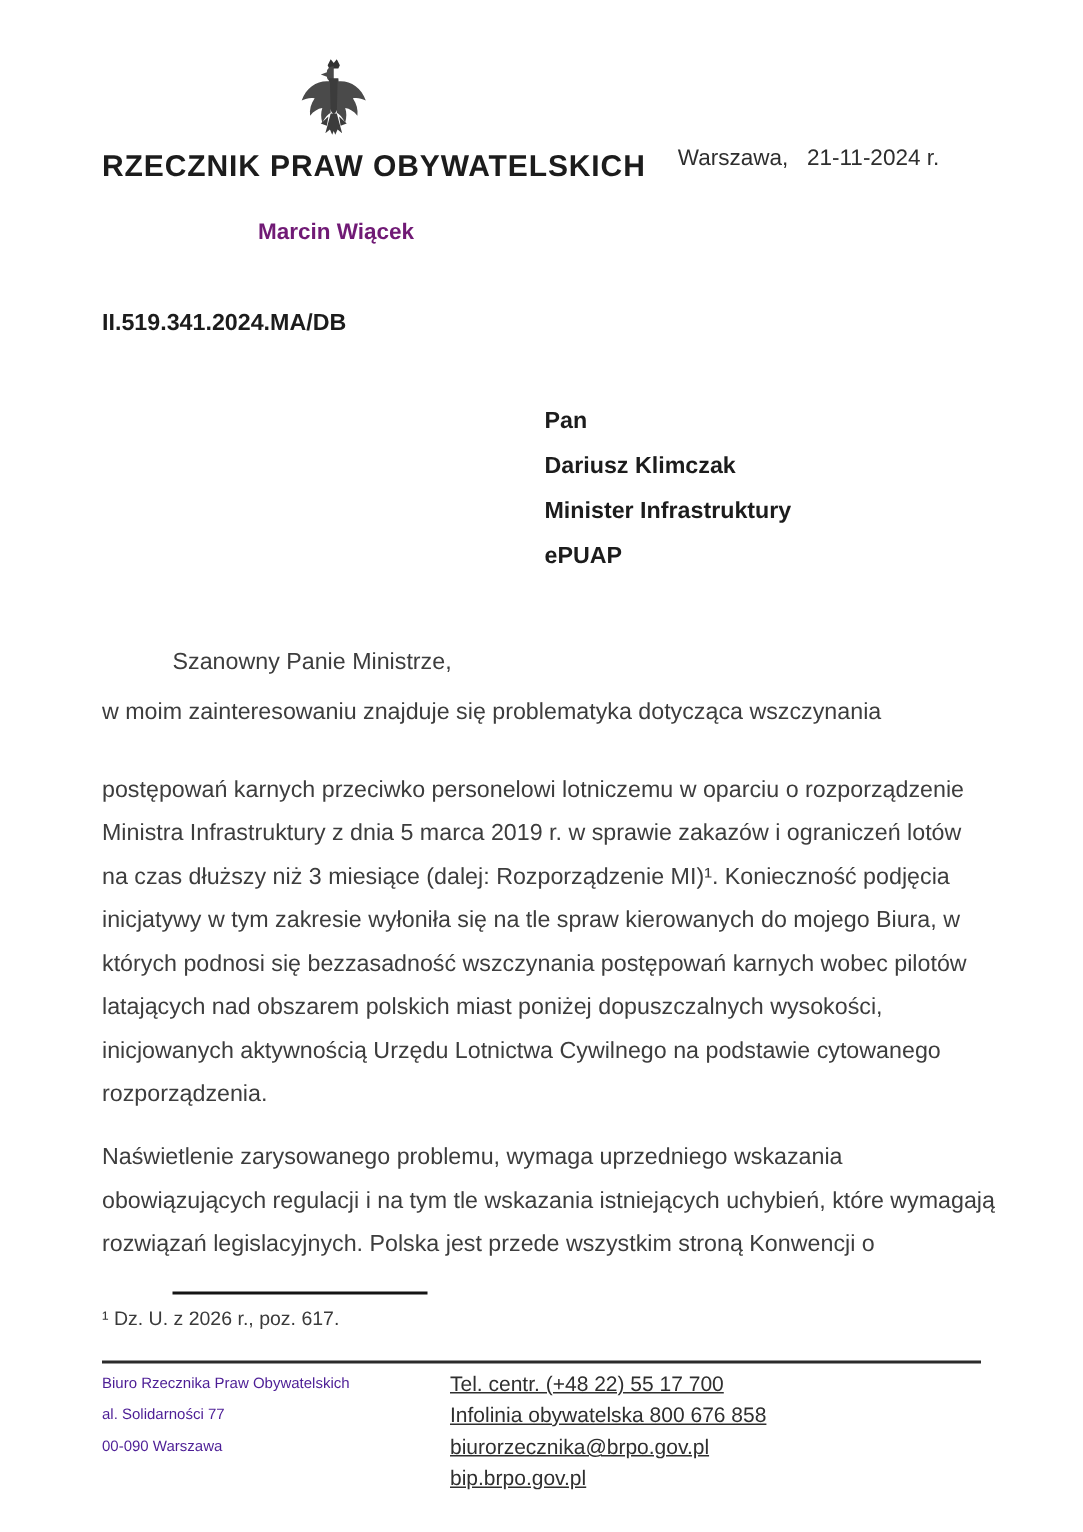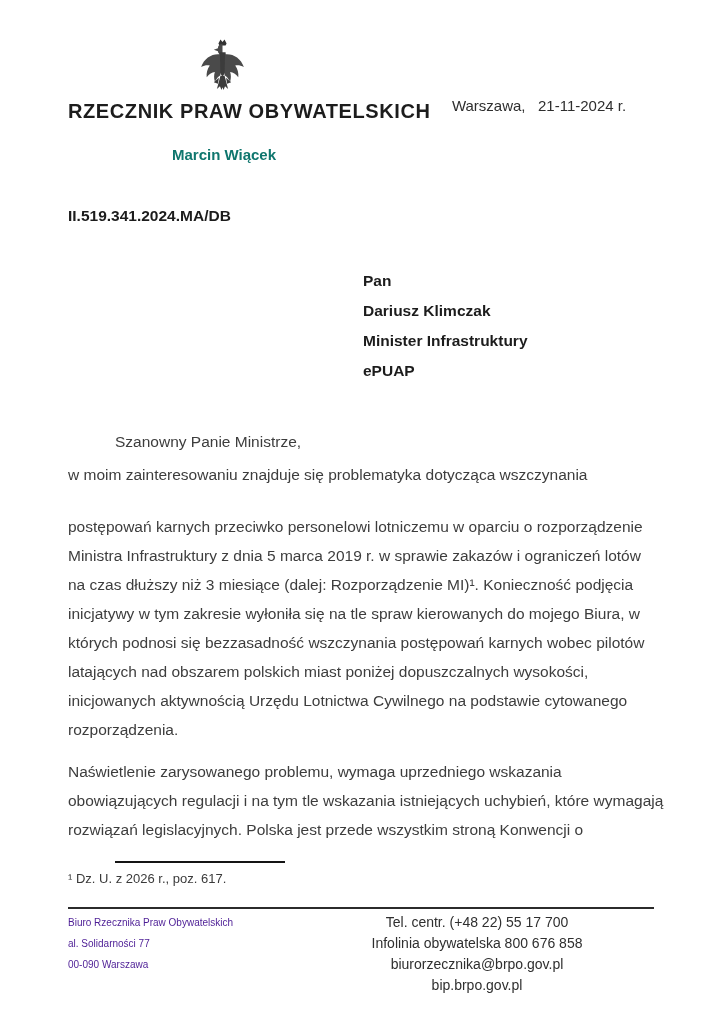--- a/index.html
+++ b/index.html
@@ -54,7 +54,7 @@
     text-align: center;
     font-size: 15px;
     font-weight: 700;
-    color: #0f766e;
+    color: #701a75;
     white-space: nowrap;
   }
 

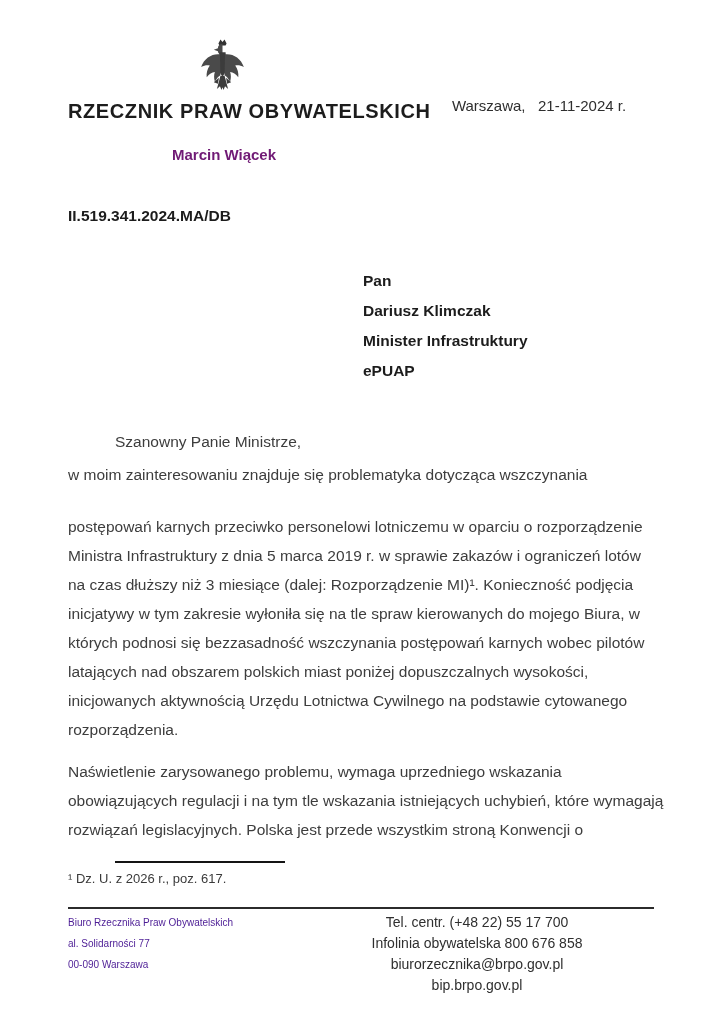--- a/index.html
+++ b/index.html
@@ -127,10 +127,11 @@
     left: 300px;
     top: 912px;
     width: 354px;
-    text-align: center;
+    text-align: left;
     font-size: 14px;
     line-height: 21px;
     color: #2f2f2f;
+    text-decoration: underline;
   }
   .footer-left div, .footer-right div { white-space: nowrap; }
 </style>

